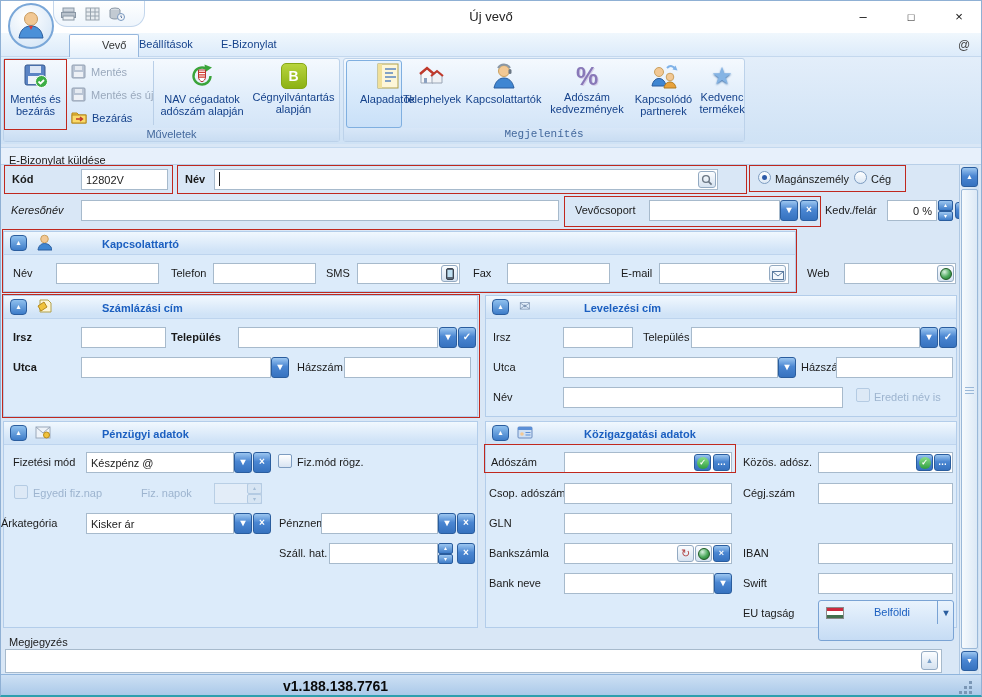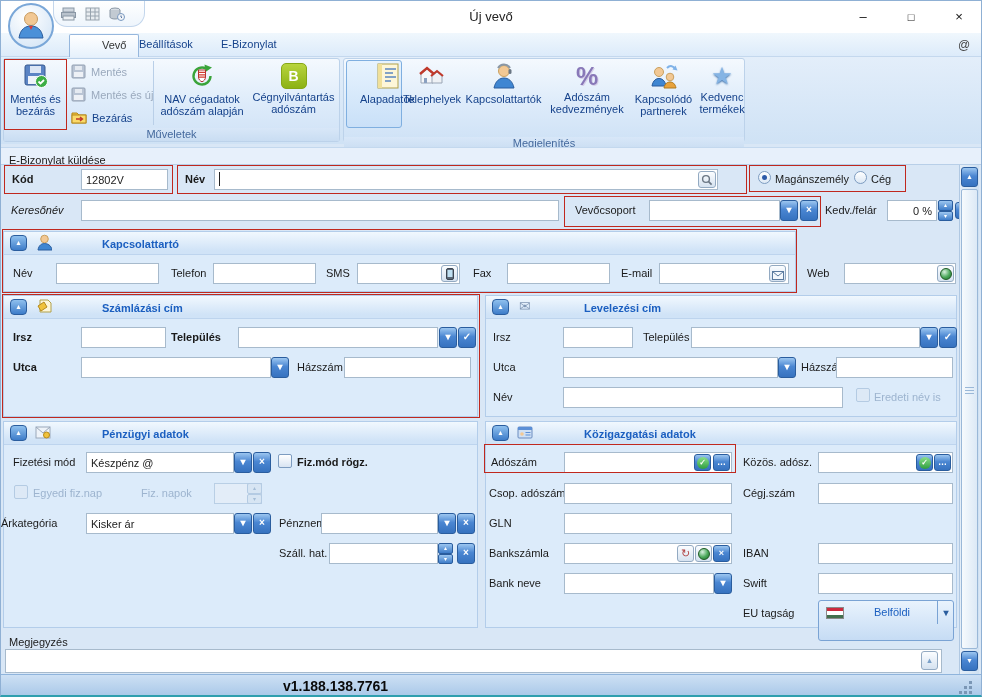--- a/index.html
+++ b/index.html
@@ -169,7 +169,7 @@
   </div>
   <div class="bigbtn" style="left:248px;width:89px;">
     <span style="position:relative;width:26px;height:26px;background:linear-gradient(#b8d43e,#8cb214);border:1px solid #86a716;border-radius:5px;color:#fff;font-weight:bold;font-size:14px;line-height:25px;">B</span>
-    <span class="cap">Cégnyilvántartás adószám</span>
+    <span class="cap">Cégnyilvántartás alapján</span>
   </div>
   <div class="rglabel" style="left:3px;top:127px;width:335px;">Műveletek</div>
 

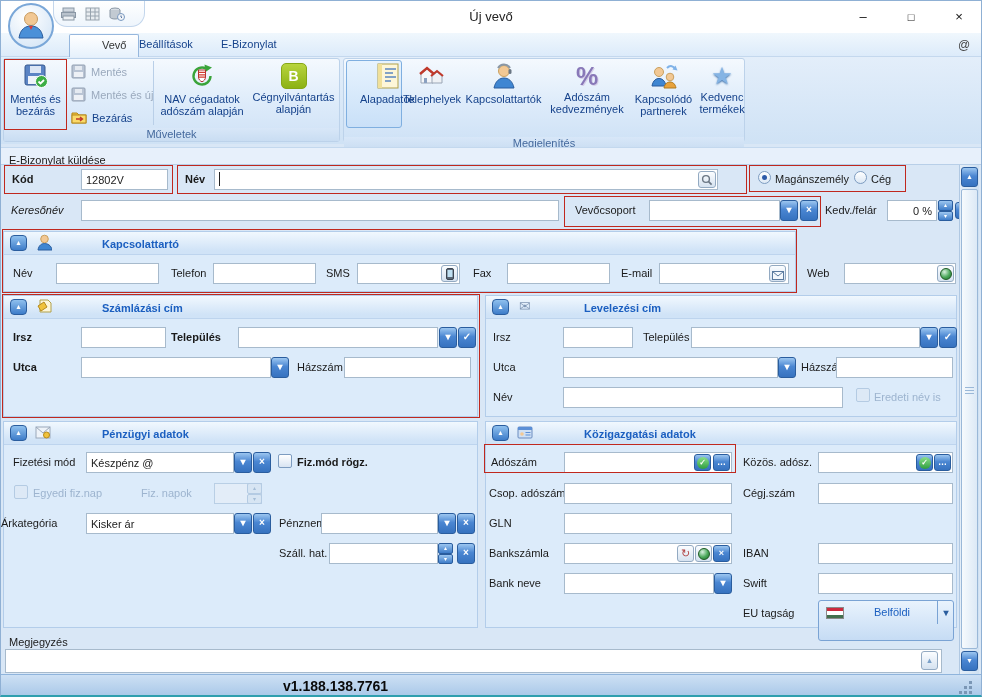--- a/index.html
+++ b/index.html
@@ -220,7 +220,7 @@
     <span style="font-size:24px;line-height:26px;color:#85b4e4;text-shadow:0 1px 2px #3b6ea8;">★</span>
     <span class="cap">Kedvenc termékek</span>
   </div>
-  <div class="rglabel" style="left:343px;top:136px;width:400px;">Megjelenítés</div>
+  <div class="rglabel" style="left:343px;top:127px;width:400px;font-family:Liberation Mono, monospace;">Megjelenítés</div>
 
   <div class="abs" style="left:0;top:146px;width:982px;height:18px;background:#e7f0fb;border-top:1px solid #c3d8ee;border-bottom:1px solid #b8cfe8;">
     <span class="lbl" style="left:8px;top:2px;position:relative;display:inline-block;">E-Bizonylat küldése</span>

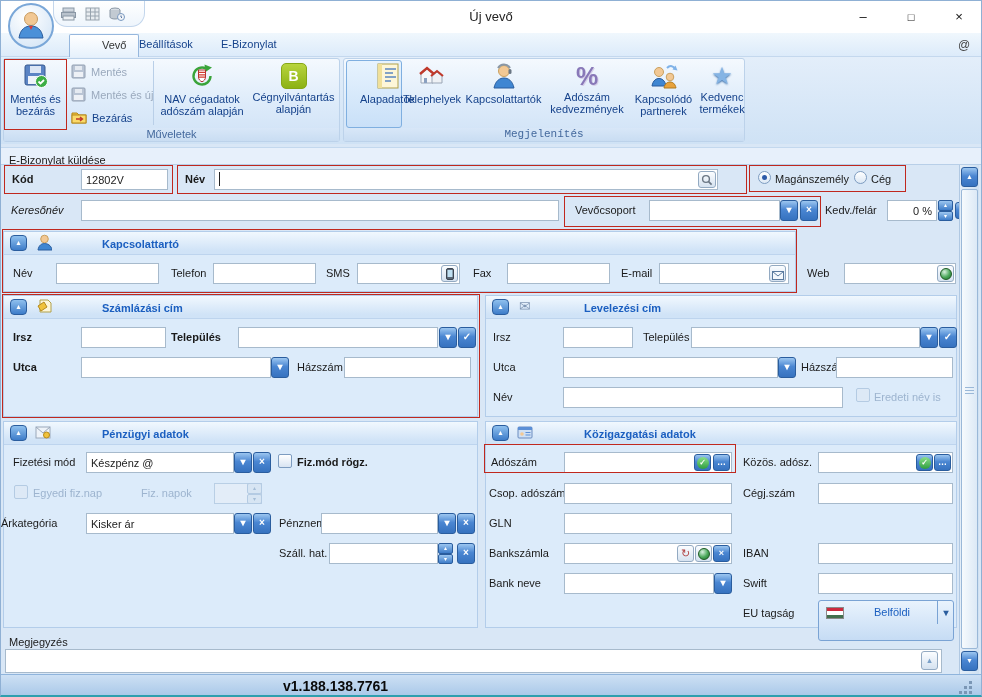--- a/index.html
+++ b/index.html
@@ -342,7 +342,7 @@
   <span class="bbtn" style="left:233px;top:451px;">▾</span>
   <span class="bbtn" style="left:252px;top:451px;">×</span>
   <span class="cb" style="left:277px;top:453px;"></span>
-  <span class="lbl" style="left:296px;top:455px;font-weight:bold;">Fiz.mód rögz.</span>
+  <span class="lbl" style="left:296px;top:455px;">Fiz.mód rögz.</span>
   <span class="cb dis" style="left:13px;top:484px;"></span>
   <span class="lbl dim" style="left:32px;top:486px;">Egyedi fiz.nap</span>
   <span class="lbl dim" style="left:140px;top:486px;">Fiz. napok</span>

